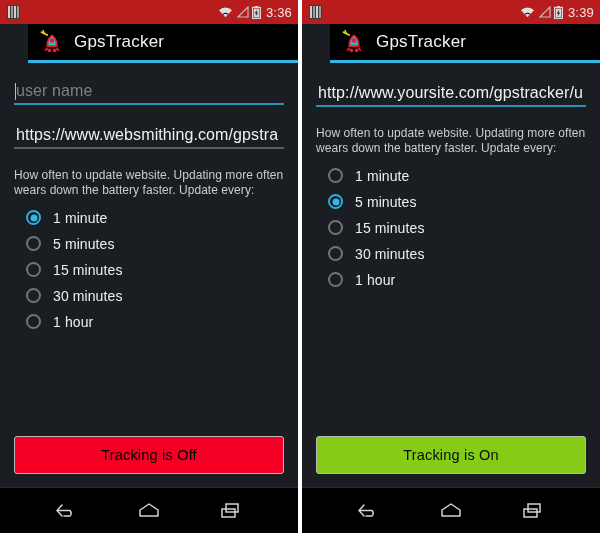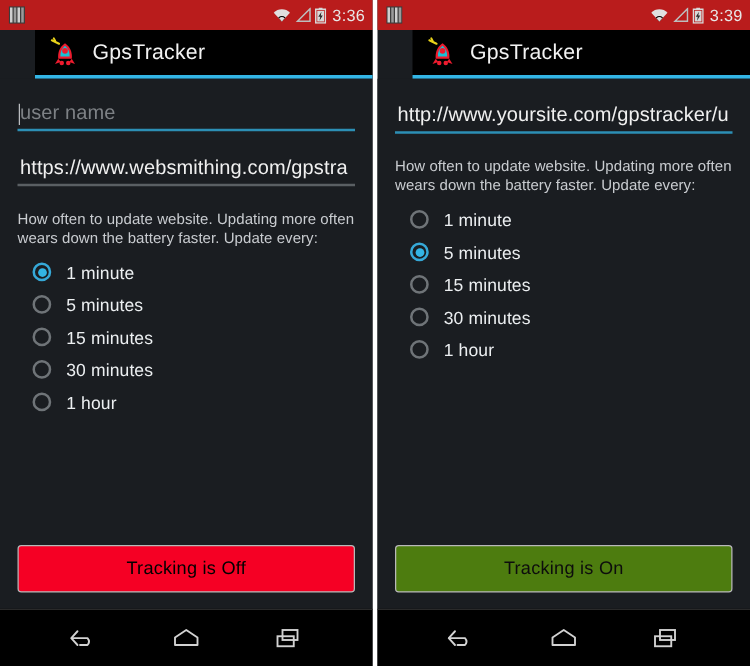--- a/index.html
+++ b/index.html
@@ -420,7 +420,7 @@
 
       <div class="spacer"></div>
 
-      <div class="track-button" style="background:#4d7c0f;color:#0d0d0d;">Tracking is On</div>
+      <div class="track-button" style="background:#84cc16;color:#0d0d0d;">Tracking is On</div>
     </div>
 
     <div class="navbar">

